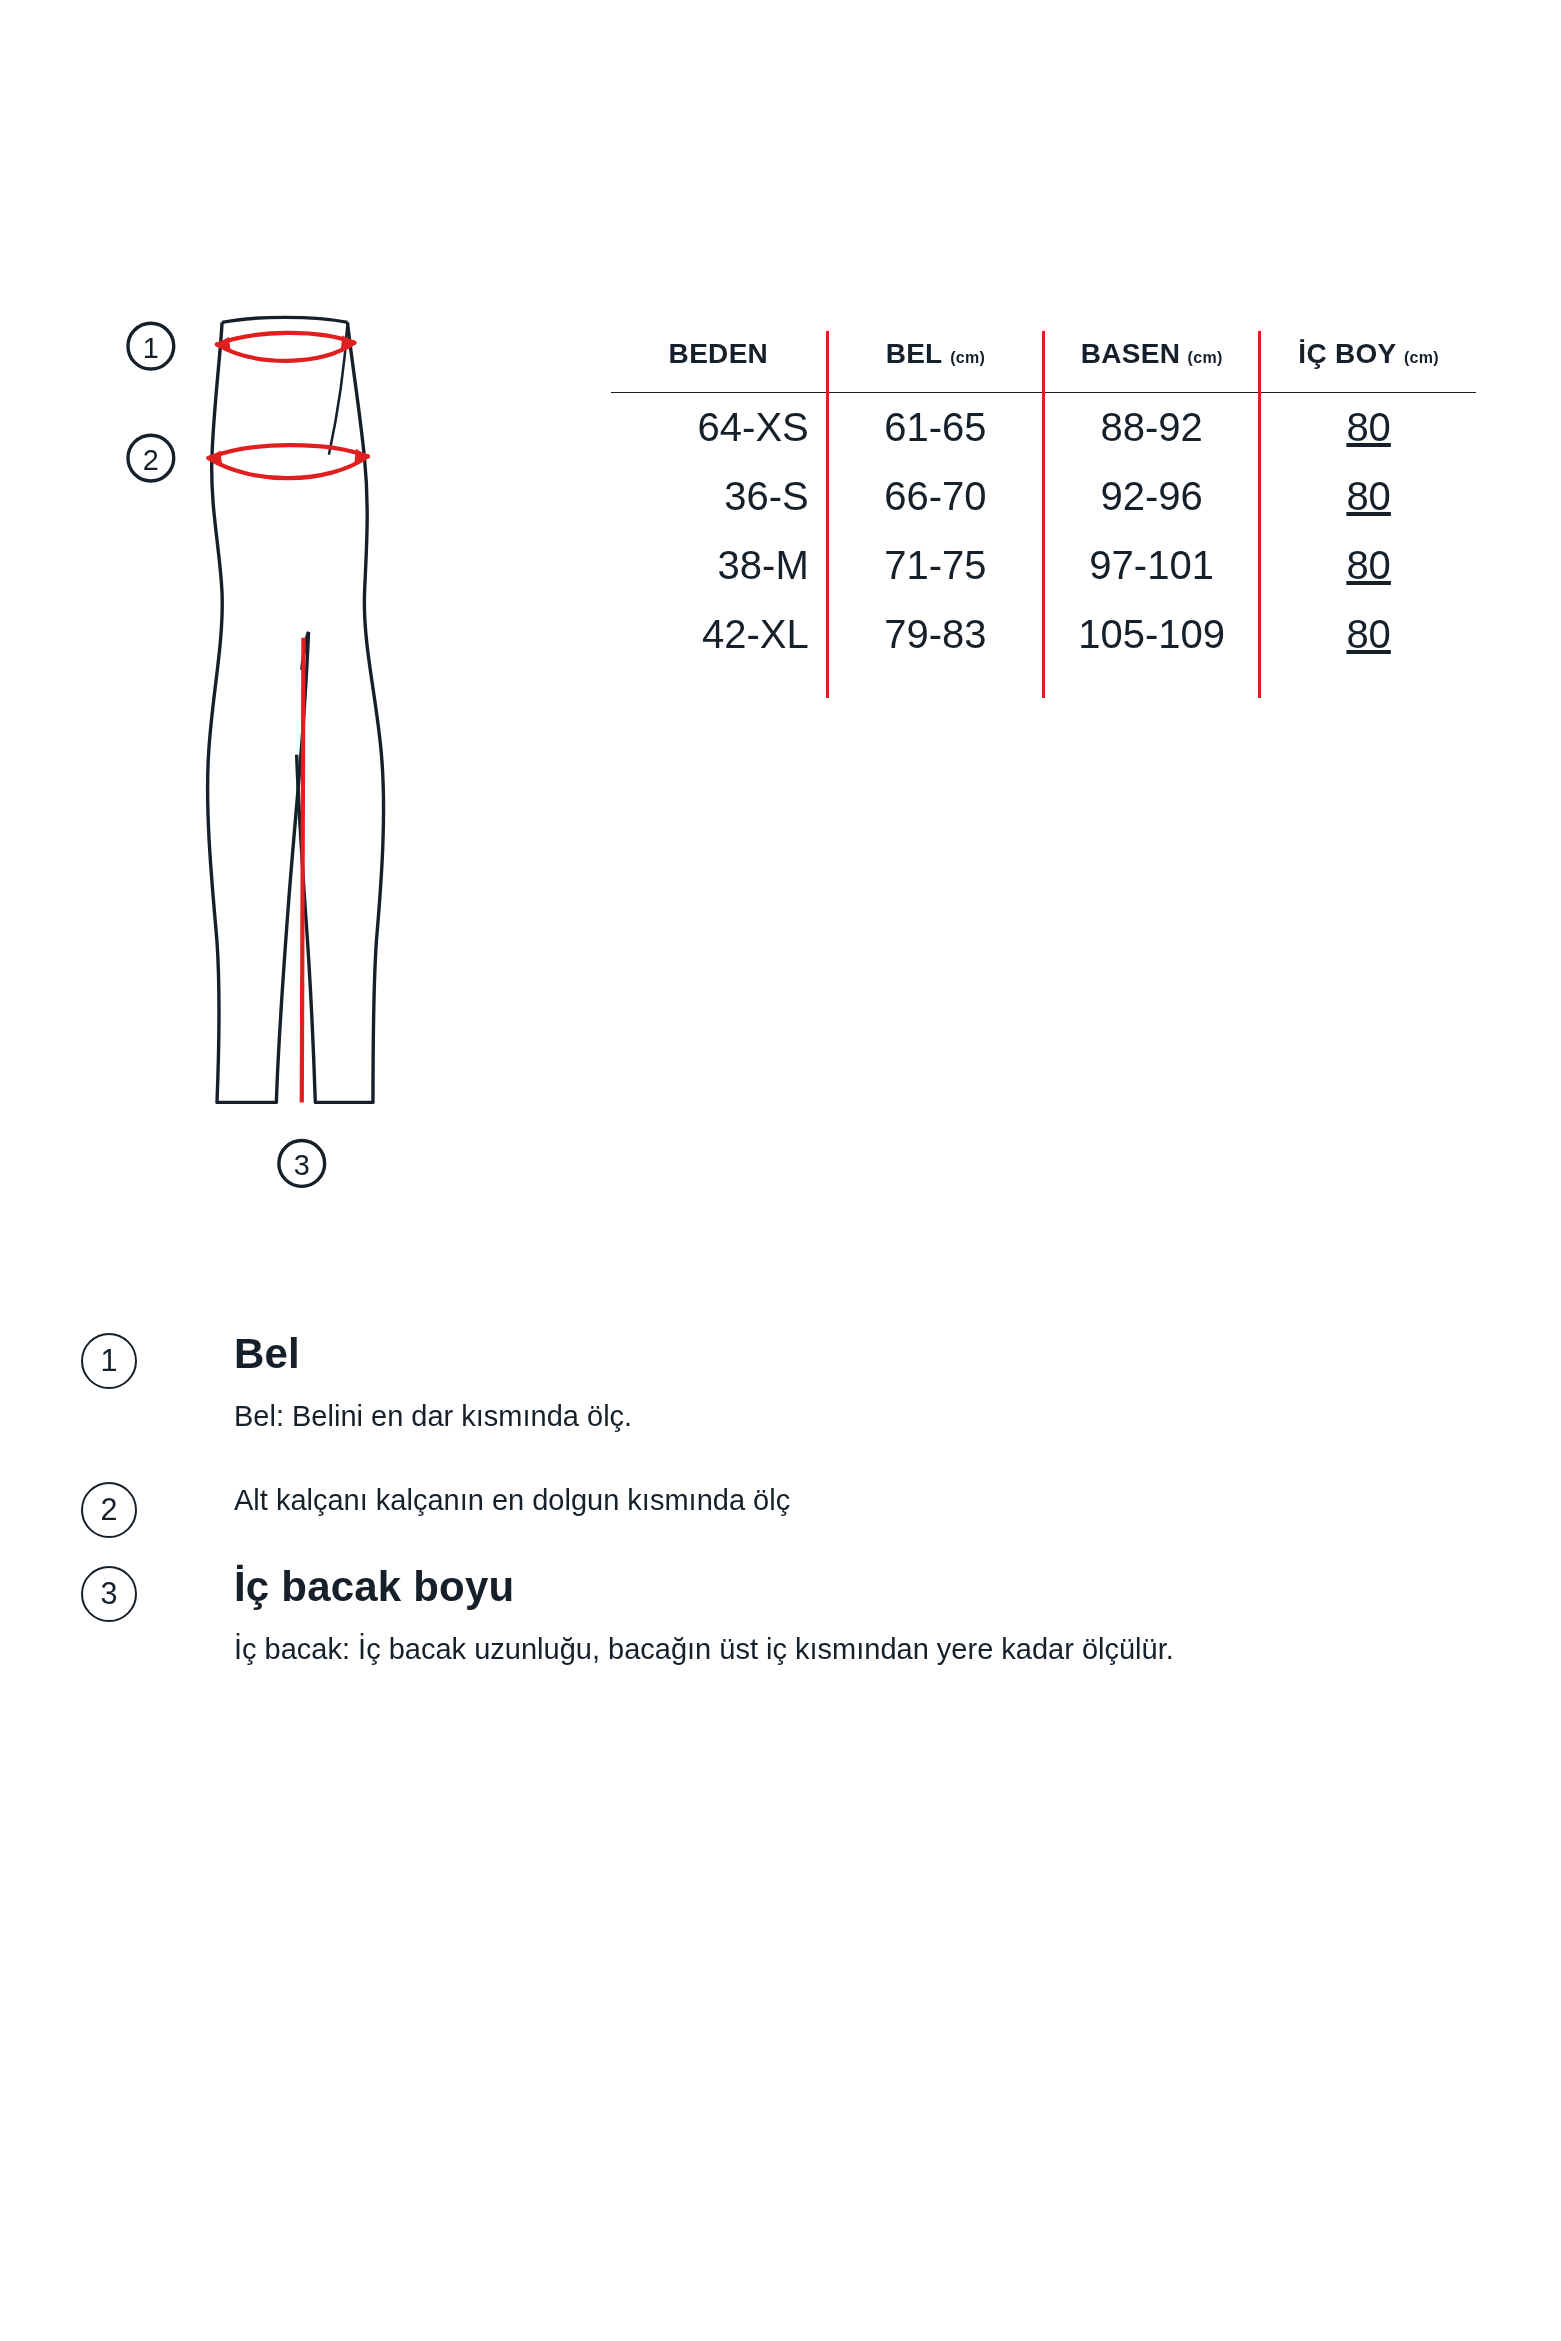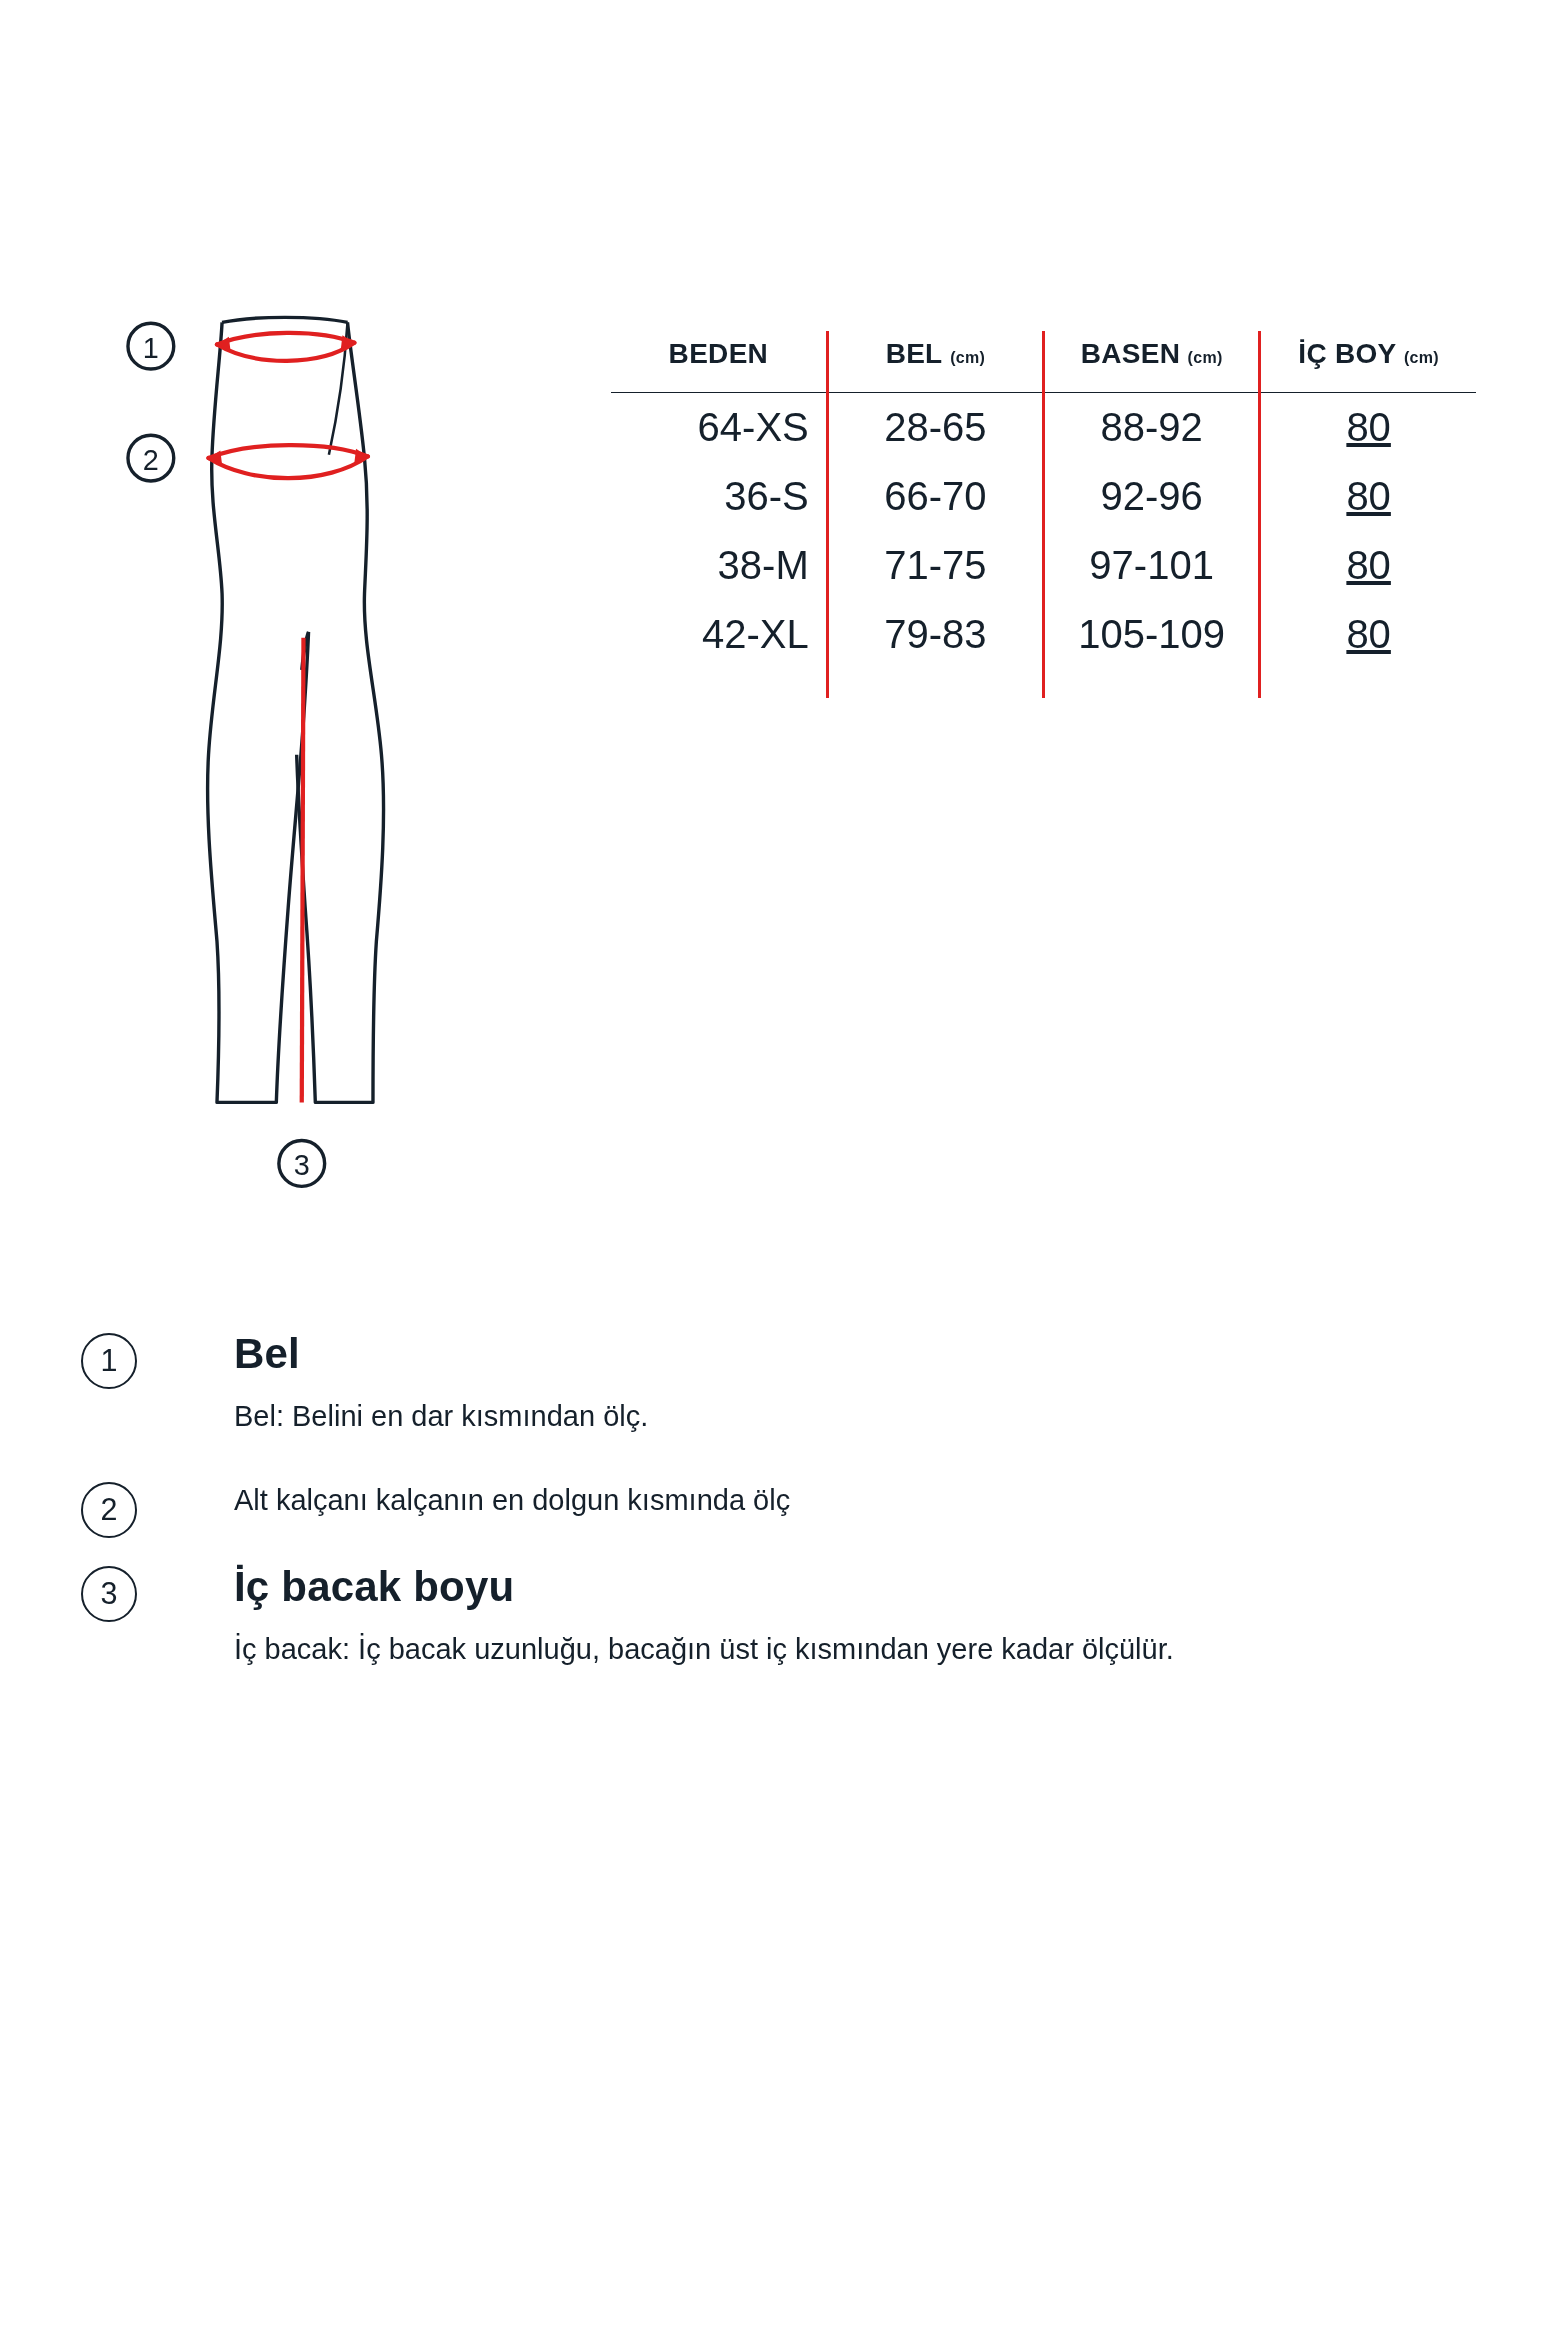--- a/index.html
+++ b/index.html
@@ -237,7 +237,7 @@
         <tbody>
           <tr>
             <td class="c0">64-XS</td>
-            <td class="c1">28-65</td>
+            <td class="c1">61-65</td>
             <td class="c2">88-92</td>
             <td class="c3">80</td>
           </tr>

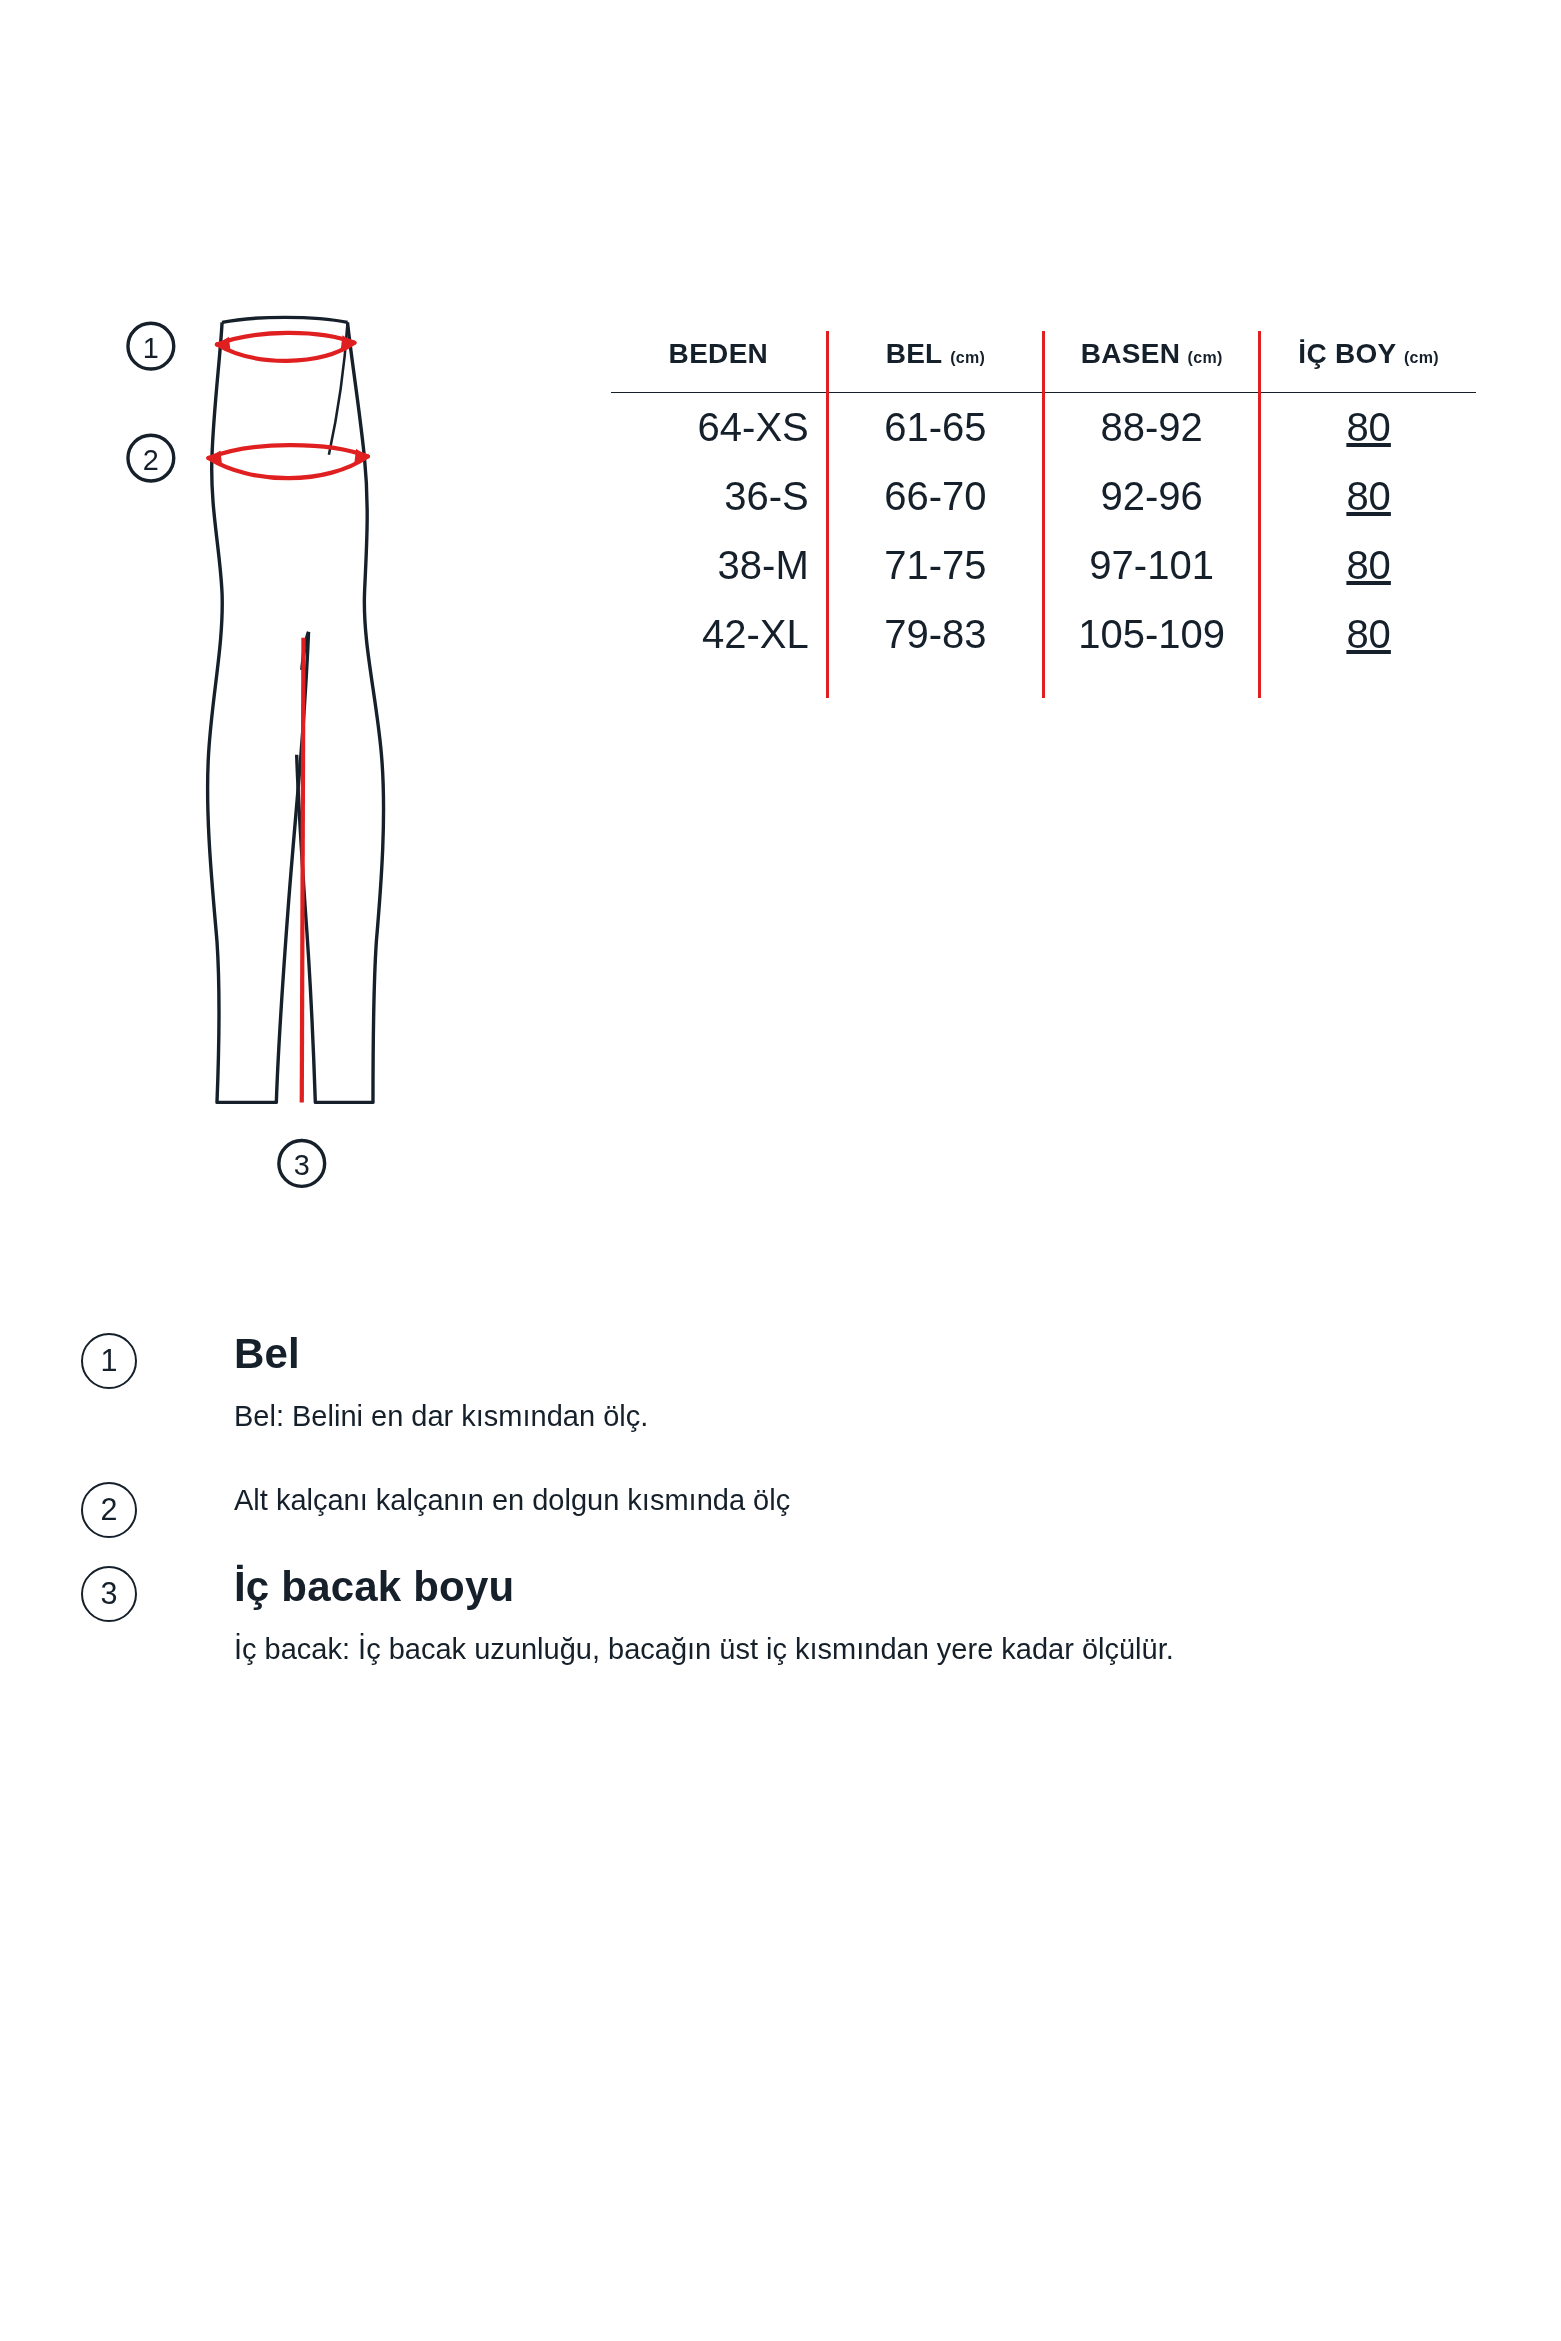--- a/index.html
+++ b/index.html
@@ -275,7 +275,7 @@
     <div class="legend-block">
       <div class="legend-num">1</div>
       <div class="legend-title">Bel</div>
-      <div class="legend-text">Bel: Belini en dar kısmından ölç.</div>
+      <div class="legend-text">Bel: Belini en dar kısmında ölç.</div>
     </div>
 
     <div class="legend-block">

